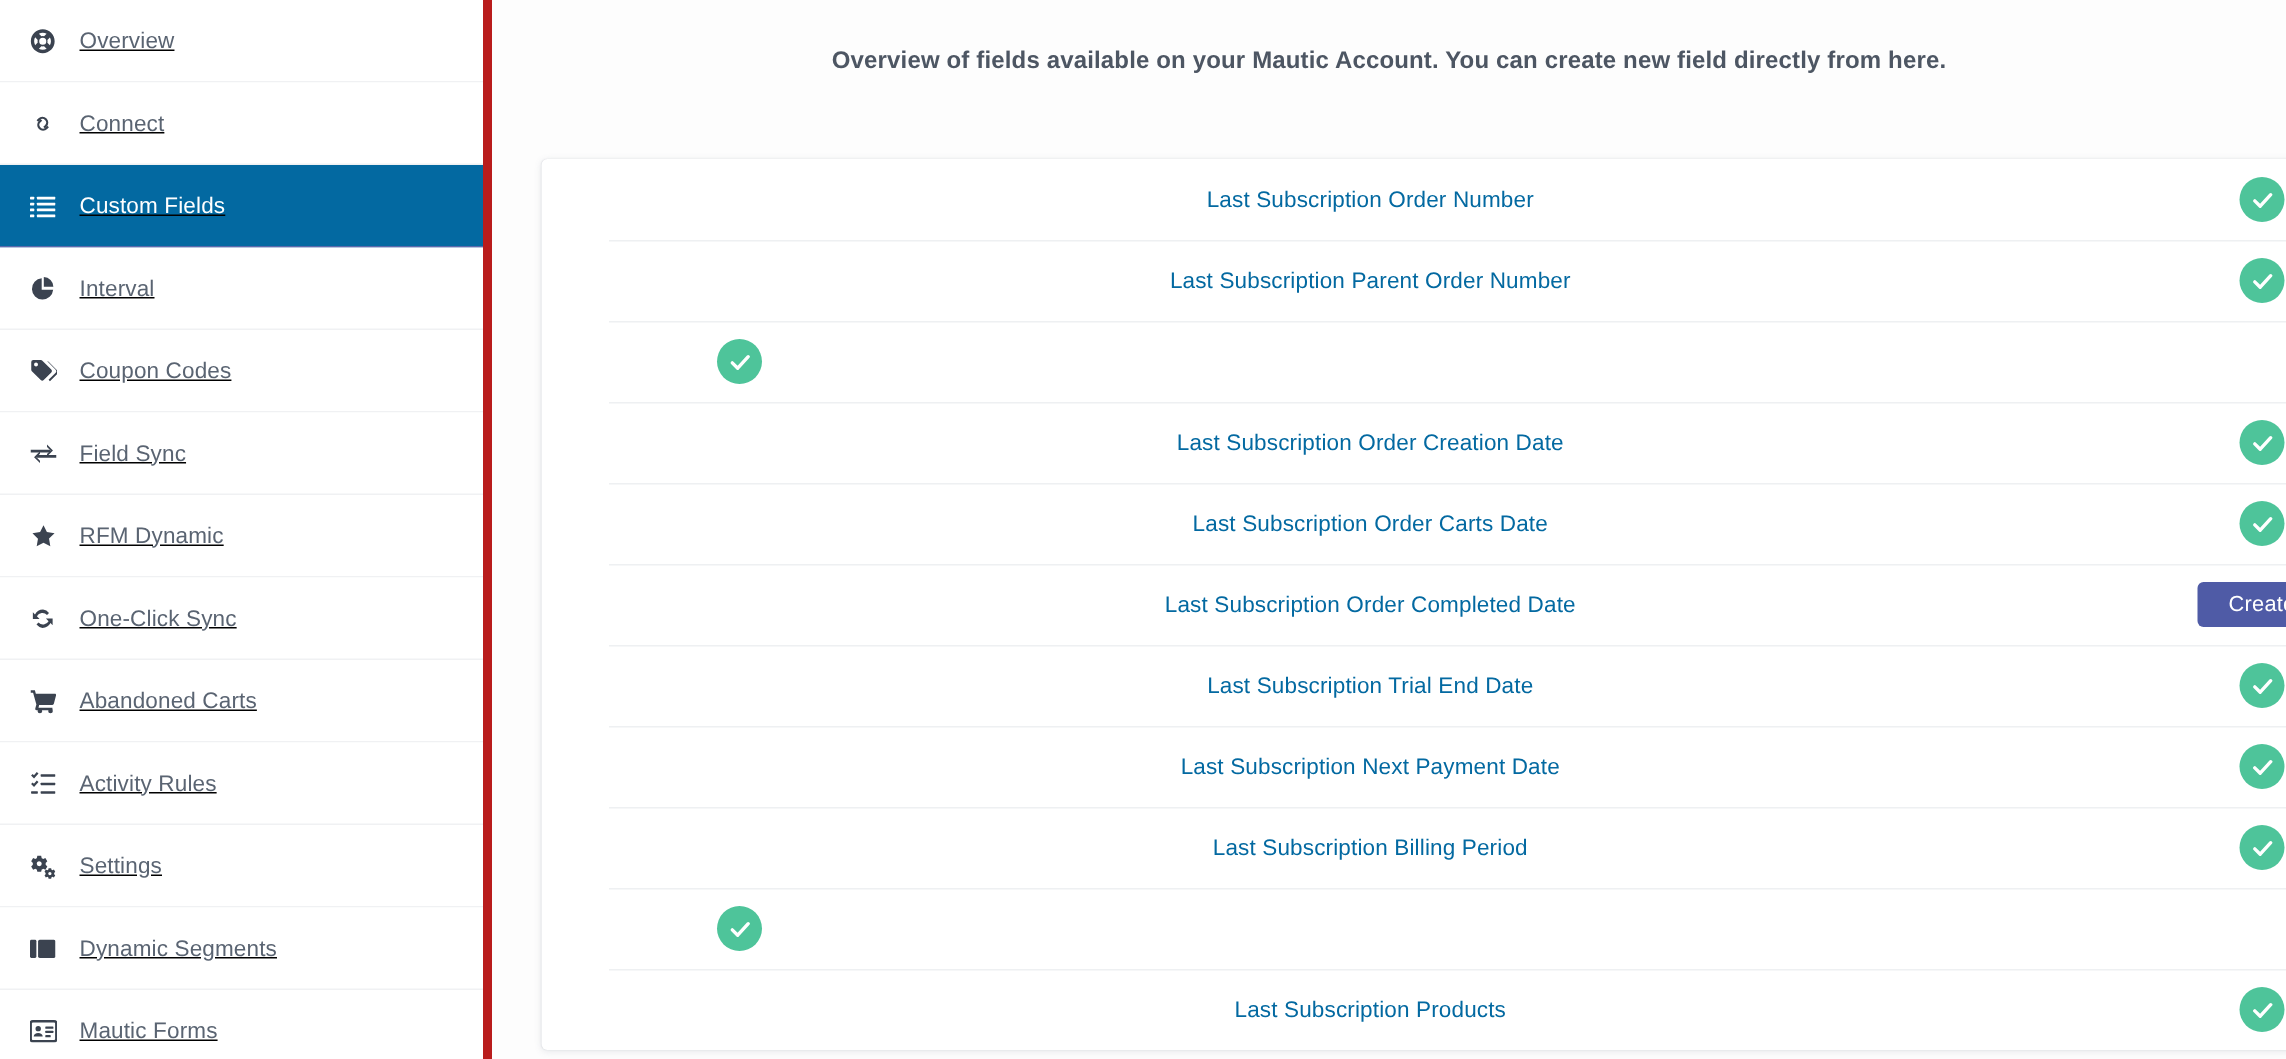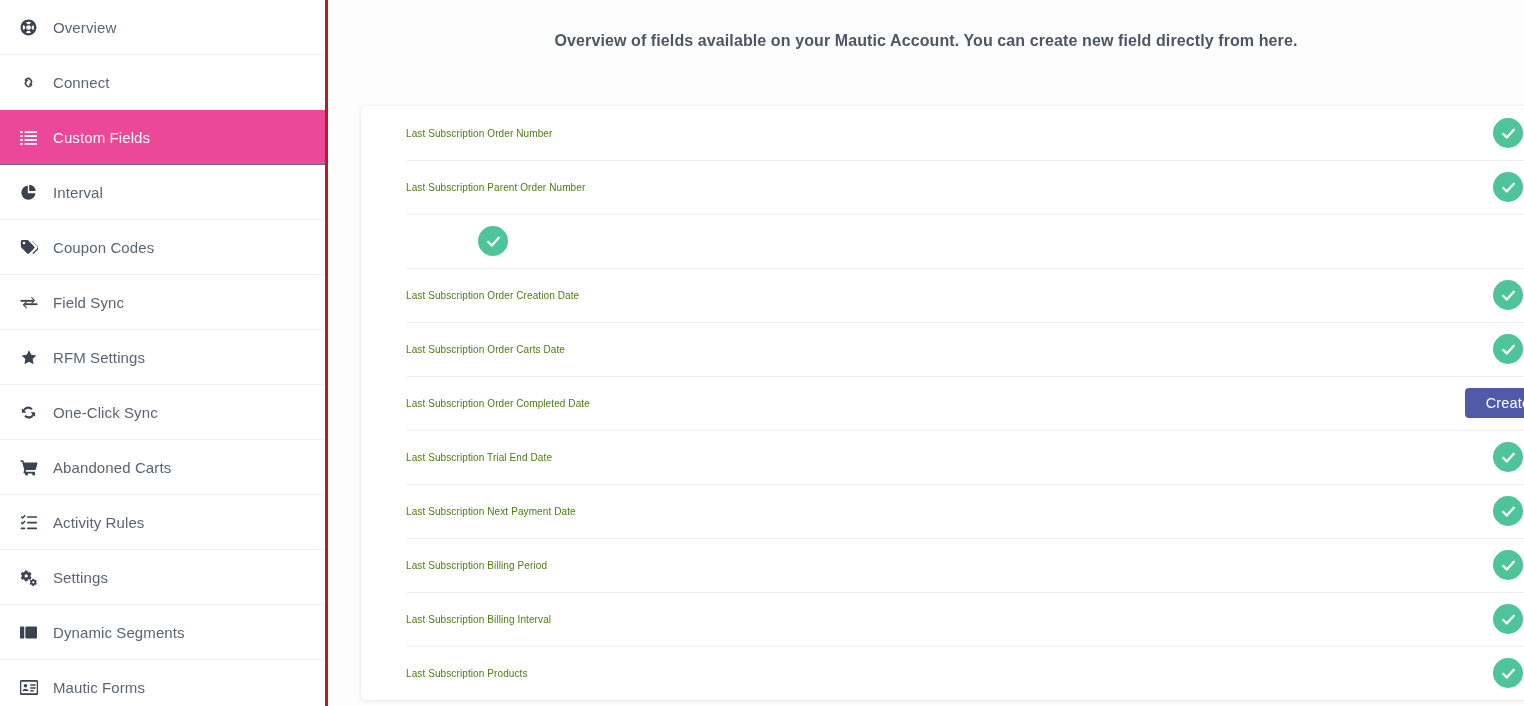--- a/index.html
+++ b/index.html
@@ -26,8 +26,9 @@
     flex: 0 0 328px;
     height: 706px;
     background: #ffffff;
-    border-right: 3px solid #b91c1c;
+    border-right: 6px solid #b91c1c;
     overflow: hidden;
+    text-decoration: underline;
   }
 
   .nav-item {

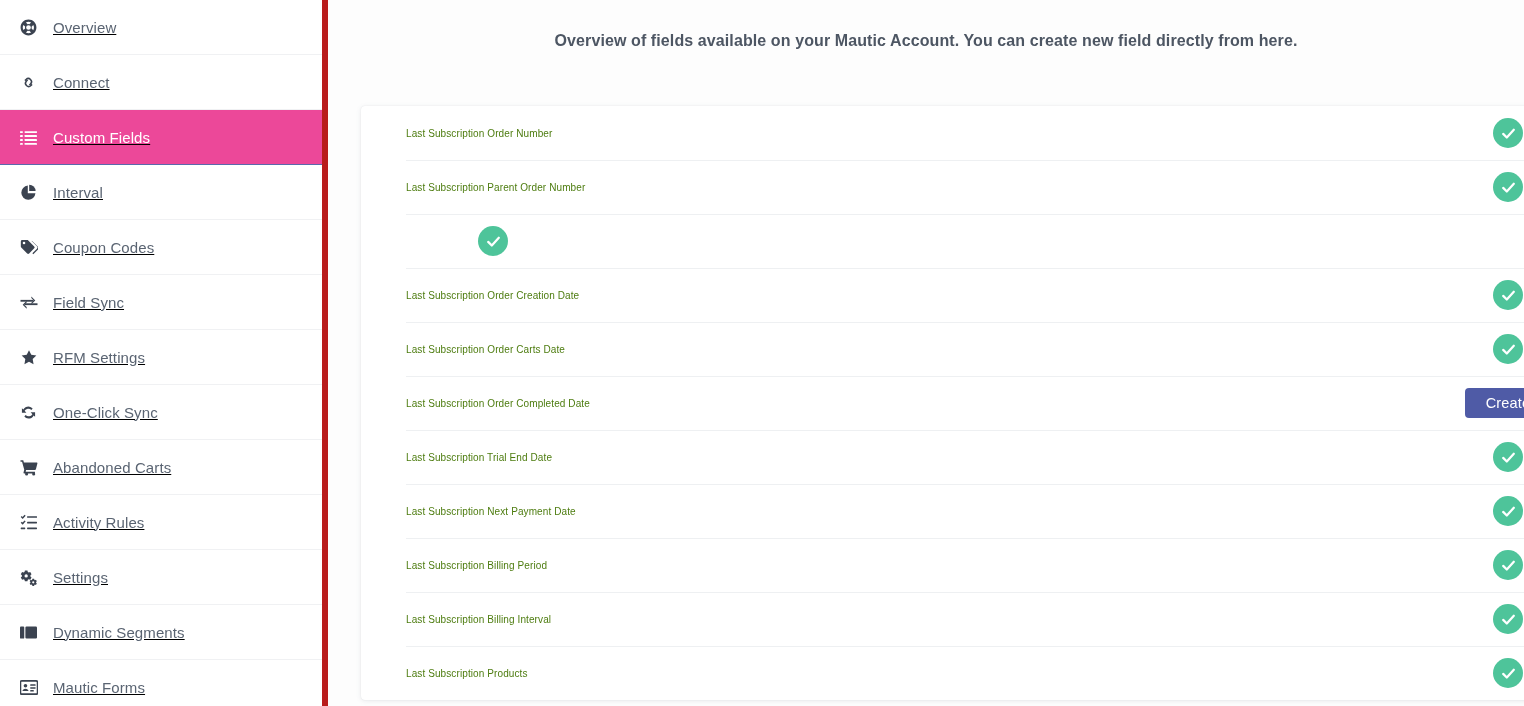--- a/index.html
+++ b/index.html
@@ -48,7 +48,7 @@
   .nav-item:first-child { border-top: 0; }
 
   .nav-item.active {
-    background: #ec4899;
+    background: #0369a1;
     color: #ffffff;
     border-bottom-color: #5a69ac;
   }

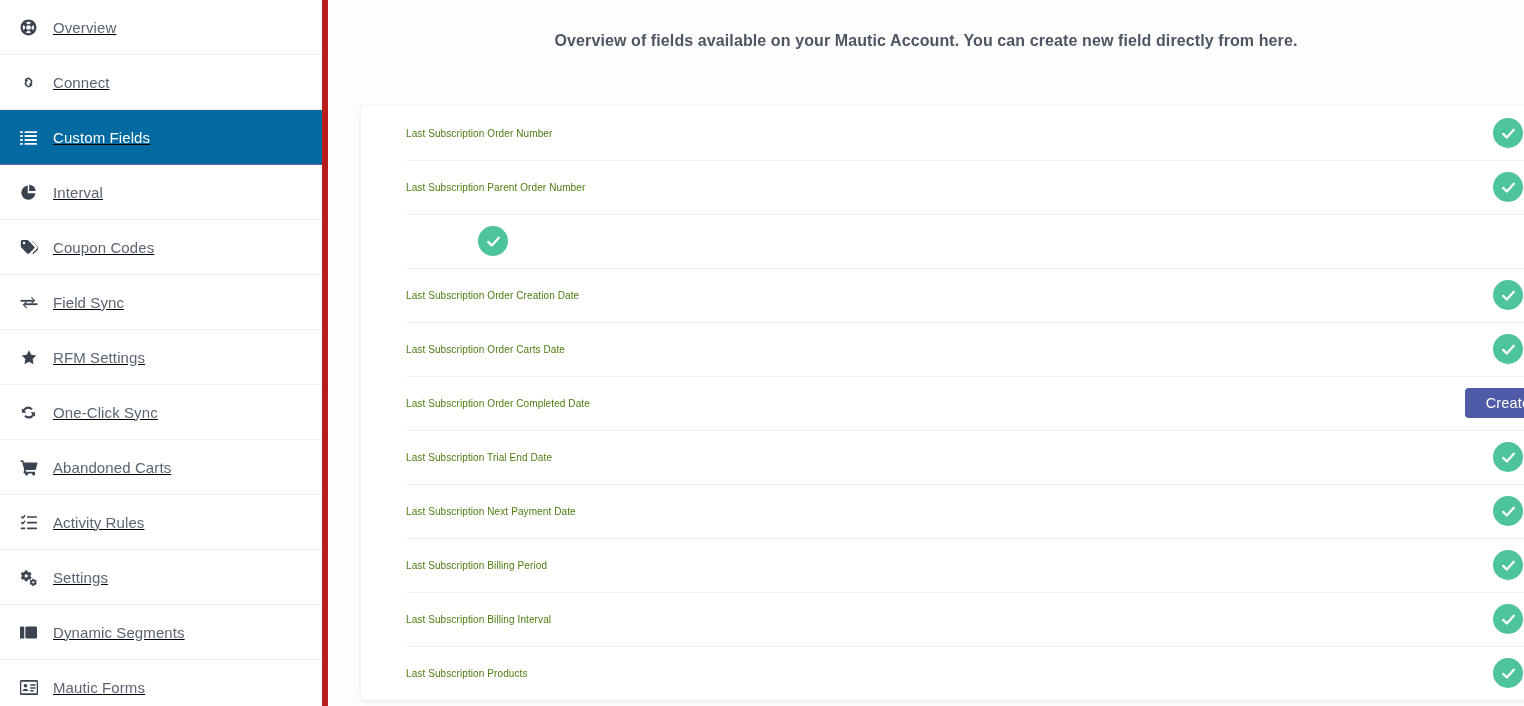--- a/index.html
+++ b/index.html
@@ -121,10 +121,11 @@
 
   .field-name {
     flex: 1 1 auto;
-    font-size: 10px;
-    color: #4d7c0f;
+    font-size: 15px;
+    color: #0369a1;
     letter-spacing: 0.1px;
     white-space: nowrap;
+    text-align: center;
   }
 
   .field-status {

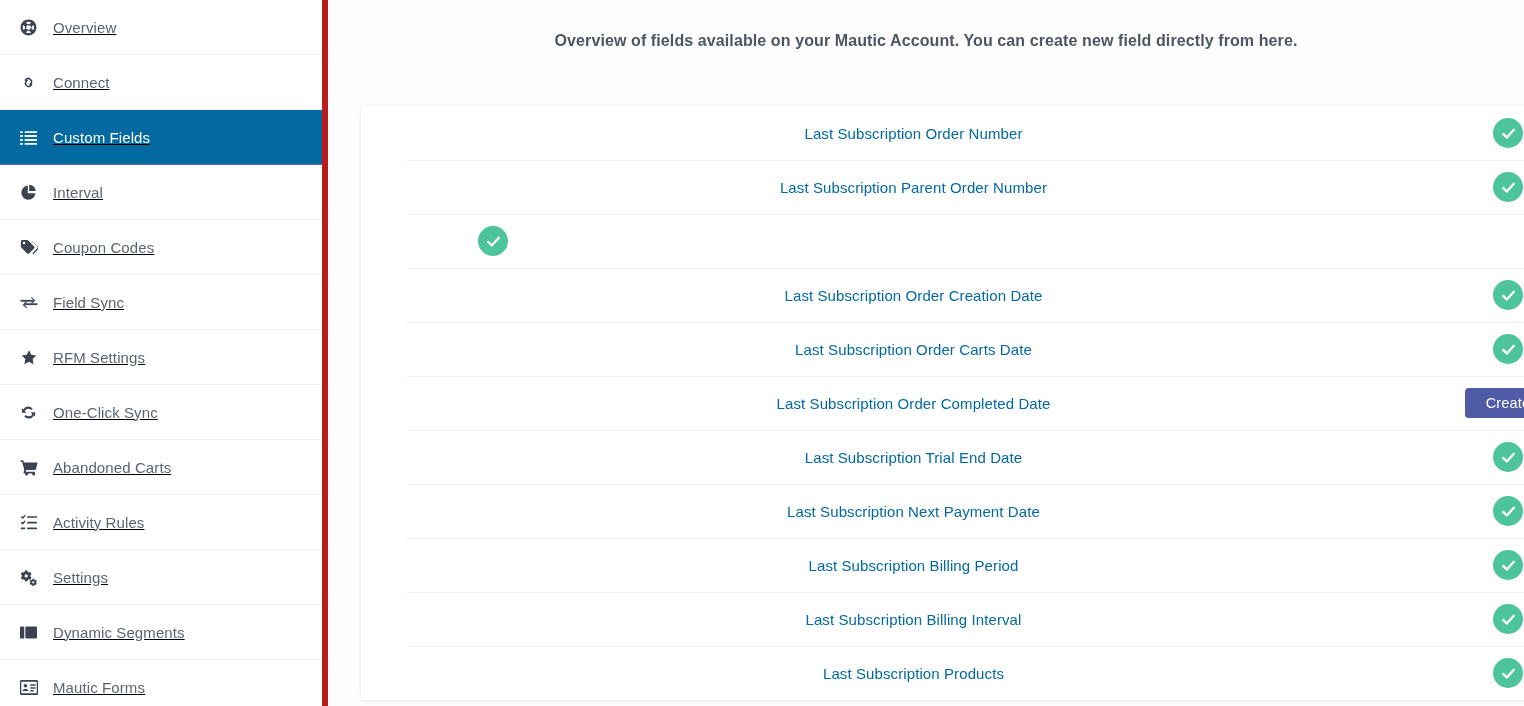--- a/index.html
+++ b/index.html
@@ -239,7 +239,7 @@
             <path d="M12 1.6l3.2 6.5 7.2 1.05-5.2 5.07 1.23 7.16L12 18.02l-6.43 3.38 1.23-7.16L1.6 9.15l7.2-1.05z"></path>
           </svg>
         </span>
-        <span class="nav-label">RFM Settings</span>
+        <span class="nav-label">RFM Dynamic</span>
       </div>
       <div class="nav-item">
         <span class="nav-icon">

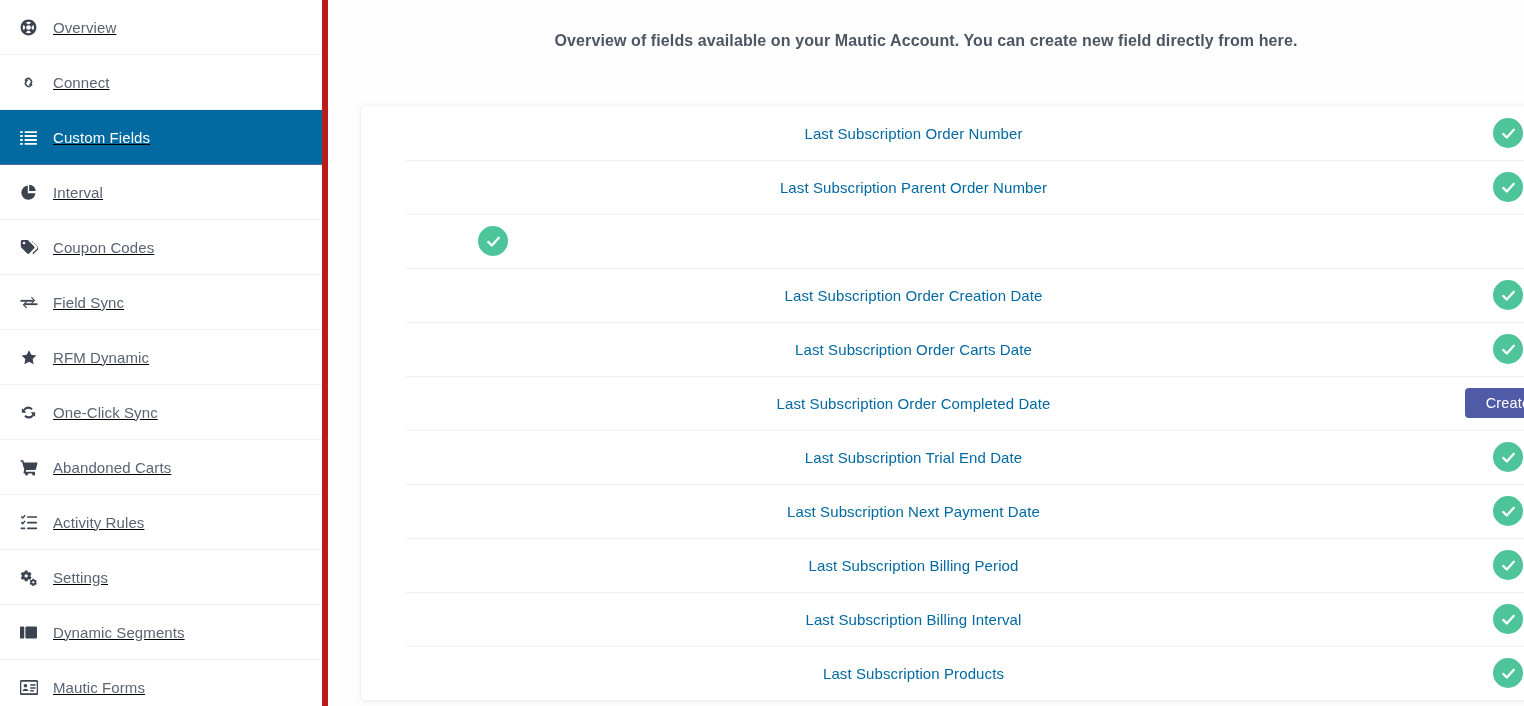--- a/index.html
+++ b/index.html
@@ -399,7 +399,6 @@
           </div>
         </div>
         <div class="field-row">
-          <div class="field-name">Last Subscription Billing Interval</div>
           <div class="field-status">
             <span class="check-icon">
               <svg width="17" height="17" viewBox="0 0 24 24" fill="none" stroke="#ffffff" stroke-width="3.2" stroke-linecap="round" stroke-linejoin="round">

